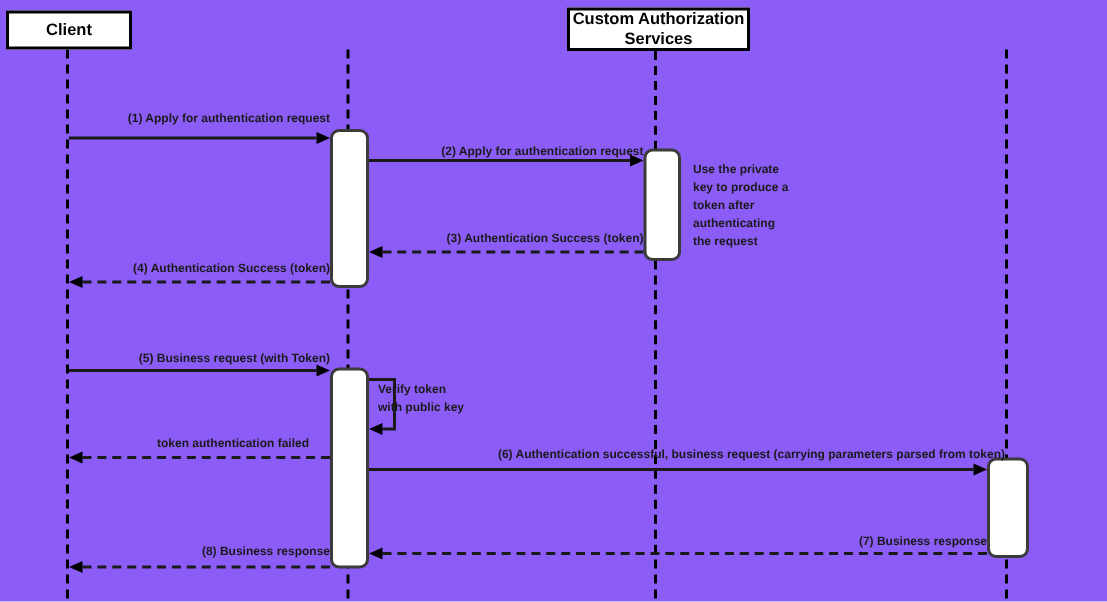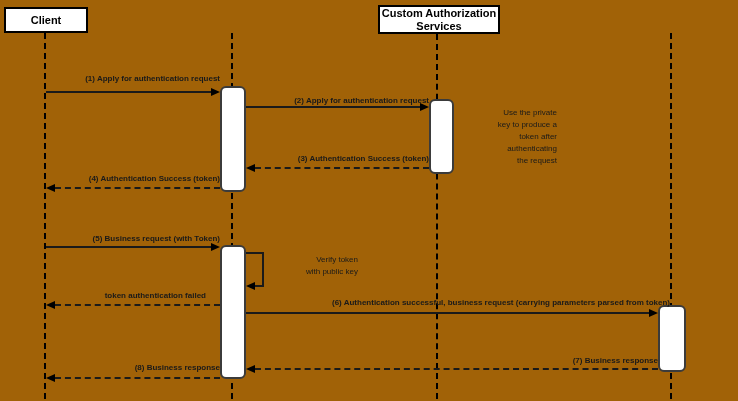--- a/index.html
+++ b/index.html
@@ -7,7 +7,7 @@
     position: relative;
     width: 738px;
     height: 401px;
-    background: #a16207;
+    background: #8b5cf6;
     font-family: "Liberation Sans", sans-serif;
     overflow: hidden;
   }

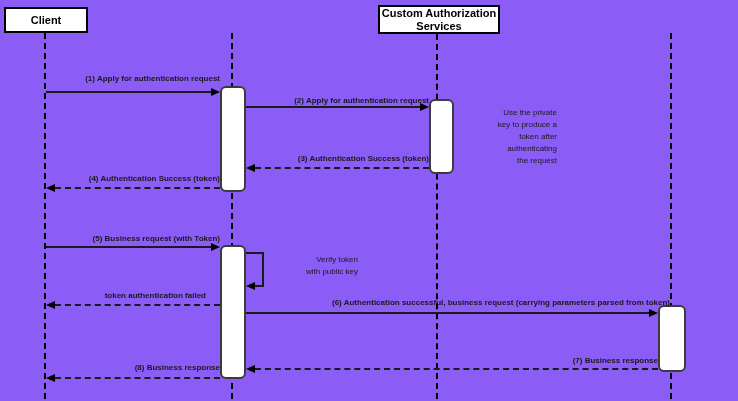--- a/index.html
+++ b/index.html
@@ -79,9 +79,9 @@
   .note {
     position: absolute;
     font-size: 8px;
-    font-weight: normal;
+    font-weight: bold;
     color: #1a1a1a;
-    text-align: right;
+    text-align: left;
     line-height: 12px;
     white-space: pre-line;
   }

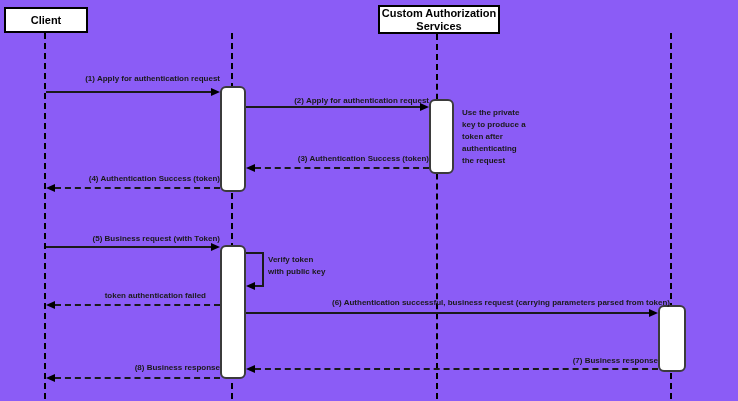--- a/index.html
+++ b/index.html
@@ -146,7 +146,7 @@
     <div class="vline-solid" style="left:262px; top:252px; height:34px;"></div>
     <div class="line-solid" style="left:255px; top:285px; width:9px;"></div>
     <div class="head-left" style="left:246px; top:282px;"></div>
-    <div class="note" style="left:268px; top:254px; width:90px;">Verify token
+    <div class="note" style="left:252px; top:254px; width:90px;">Verify token
 with public key</div>
   </div>
 

